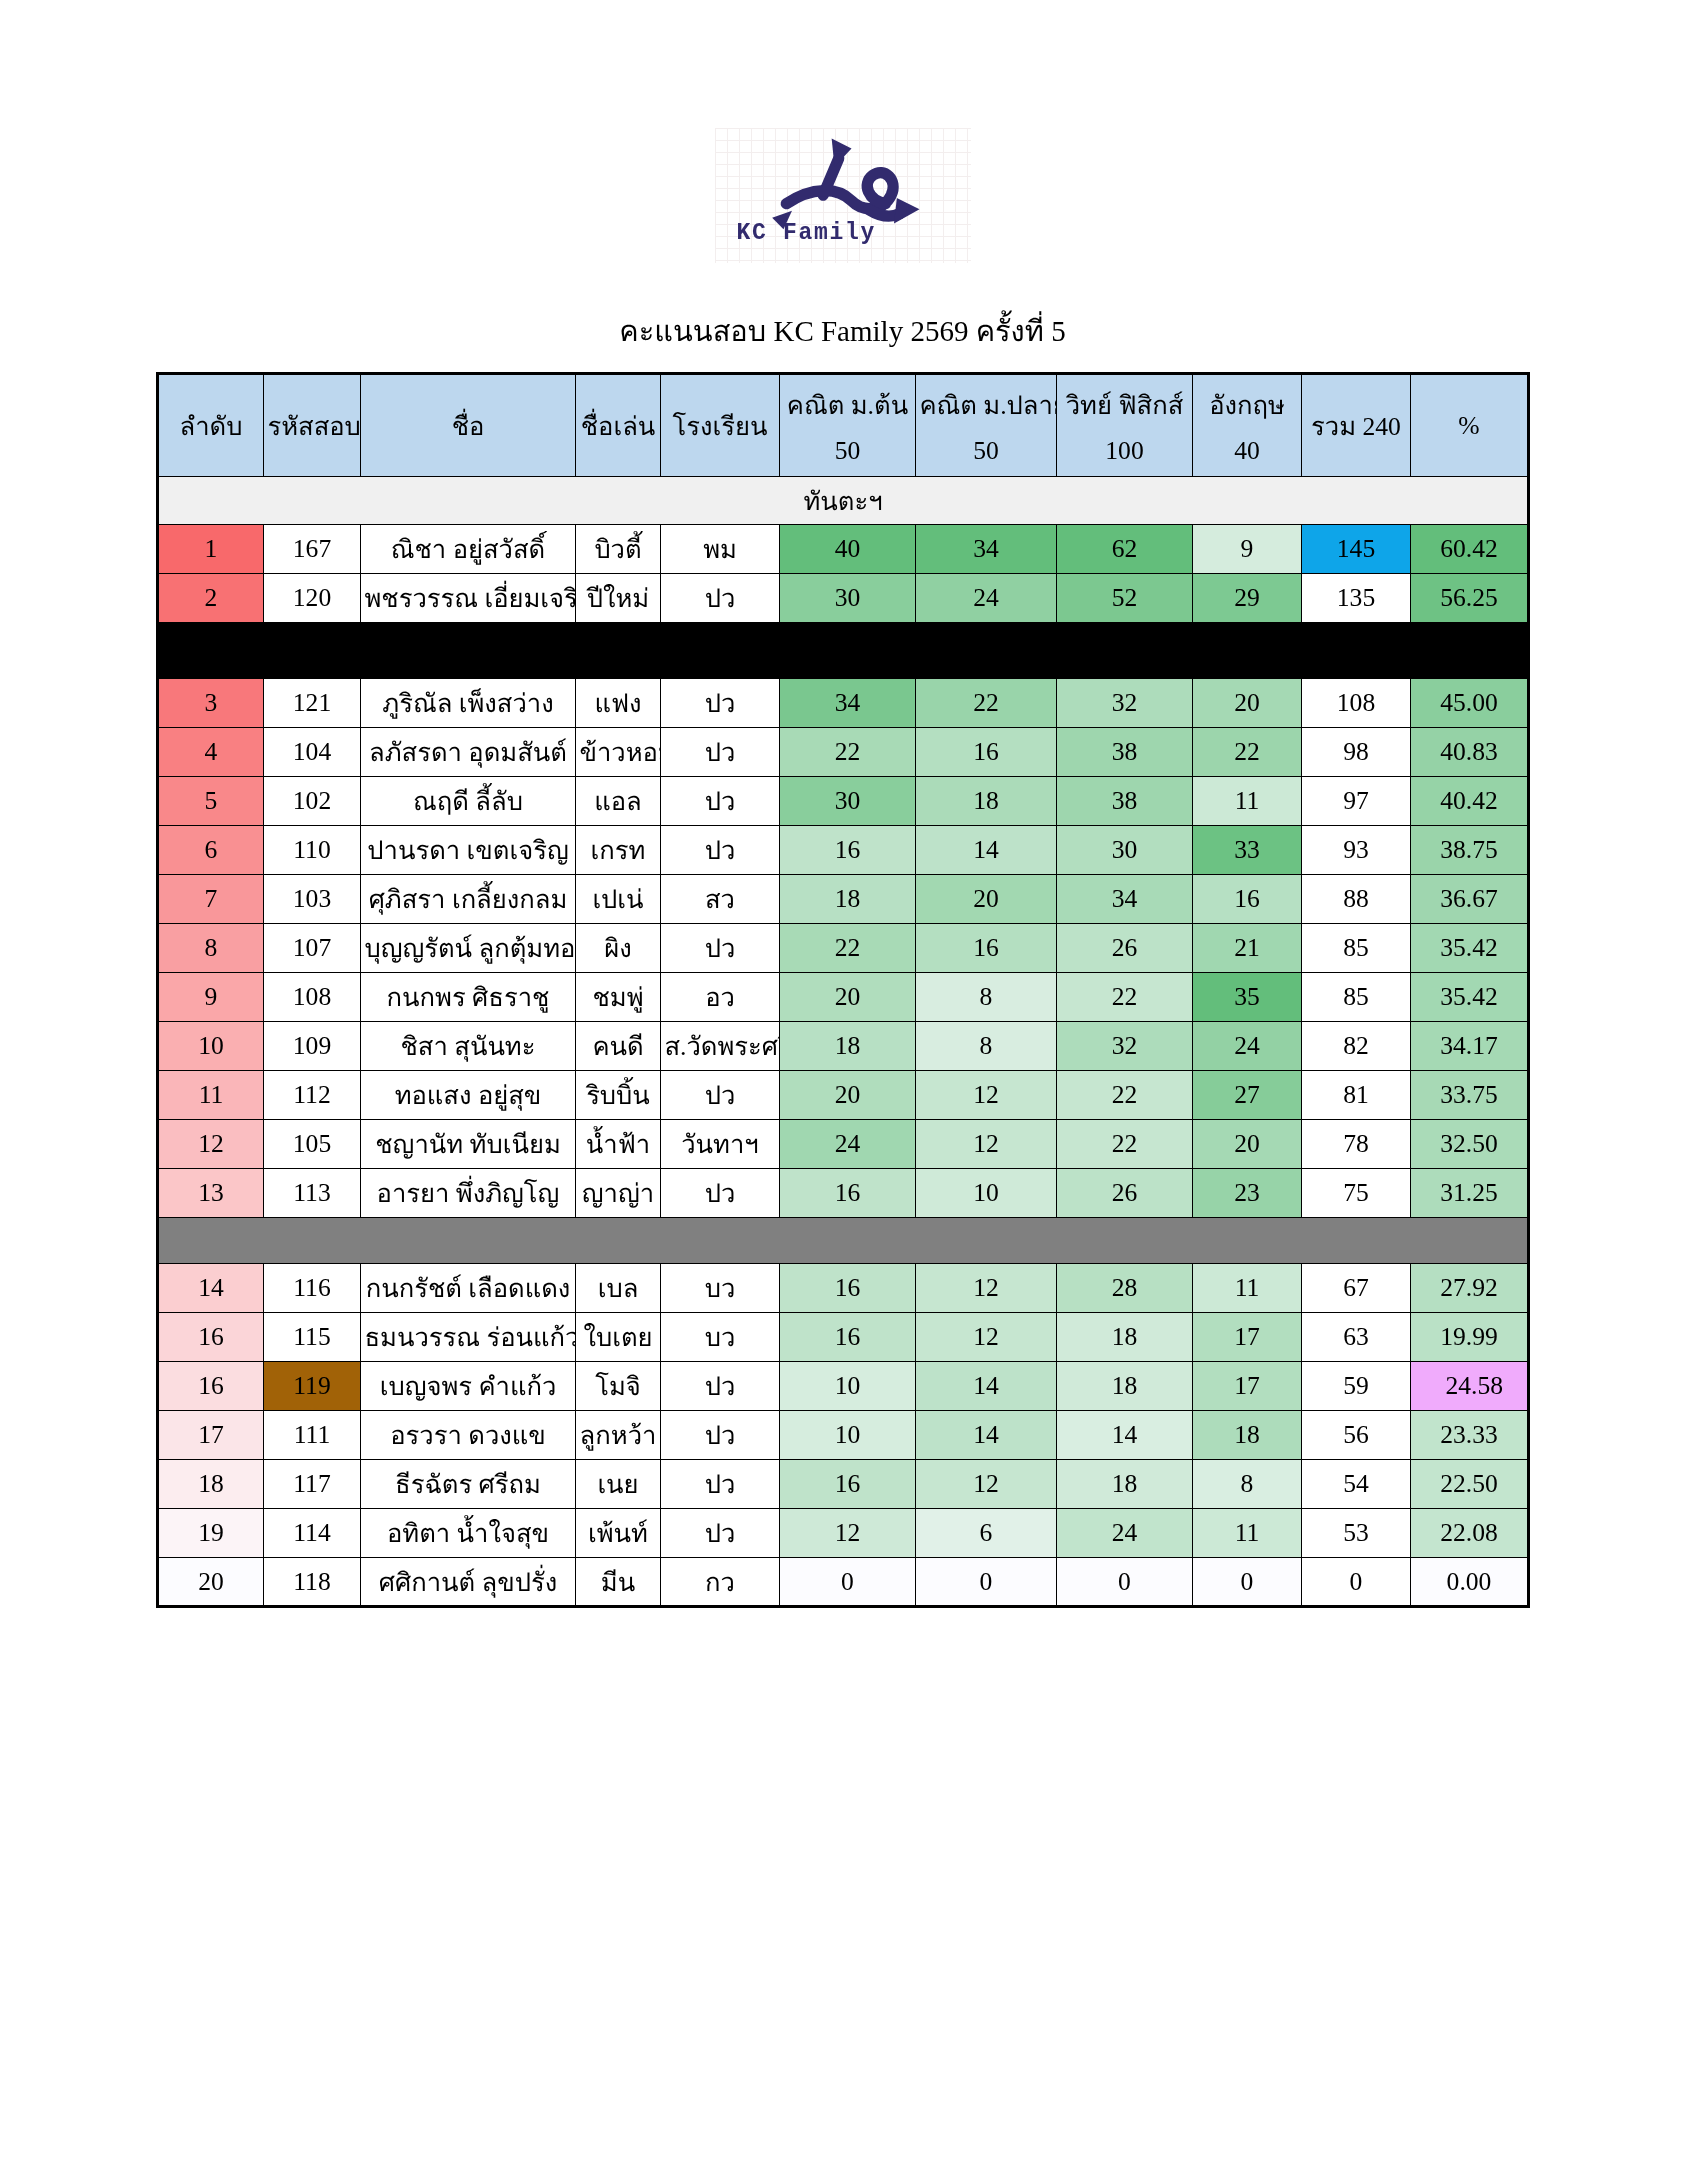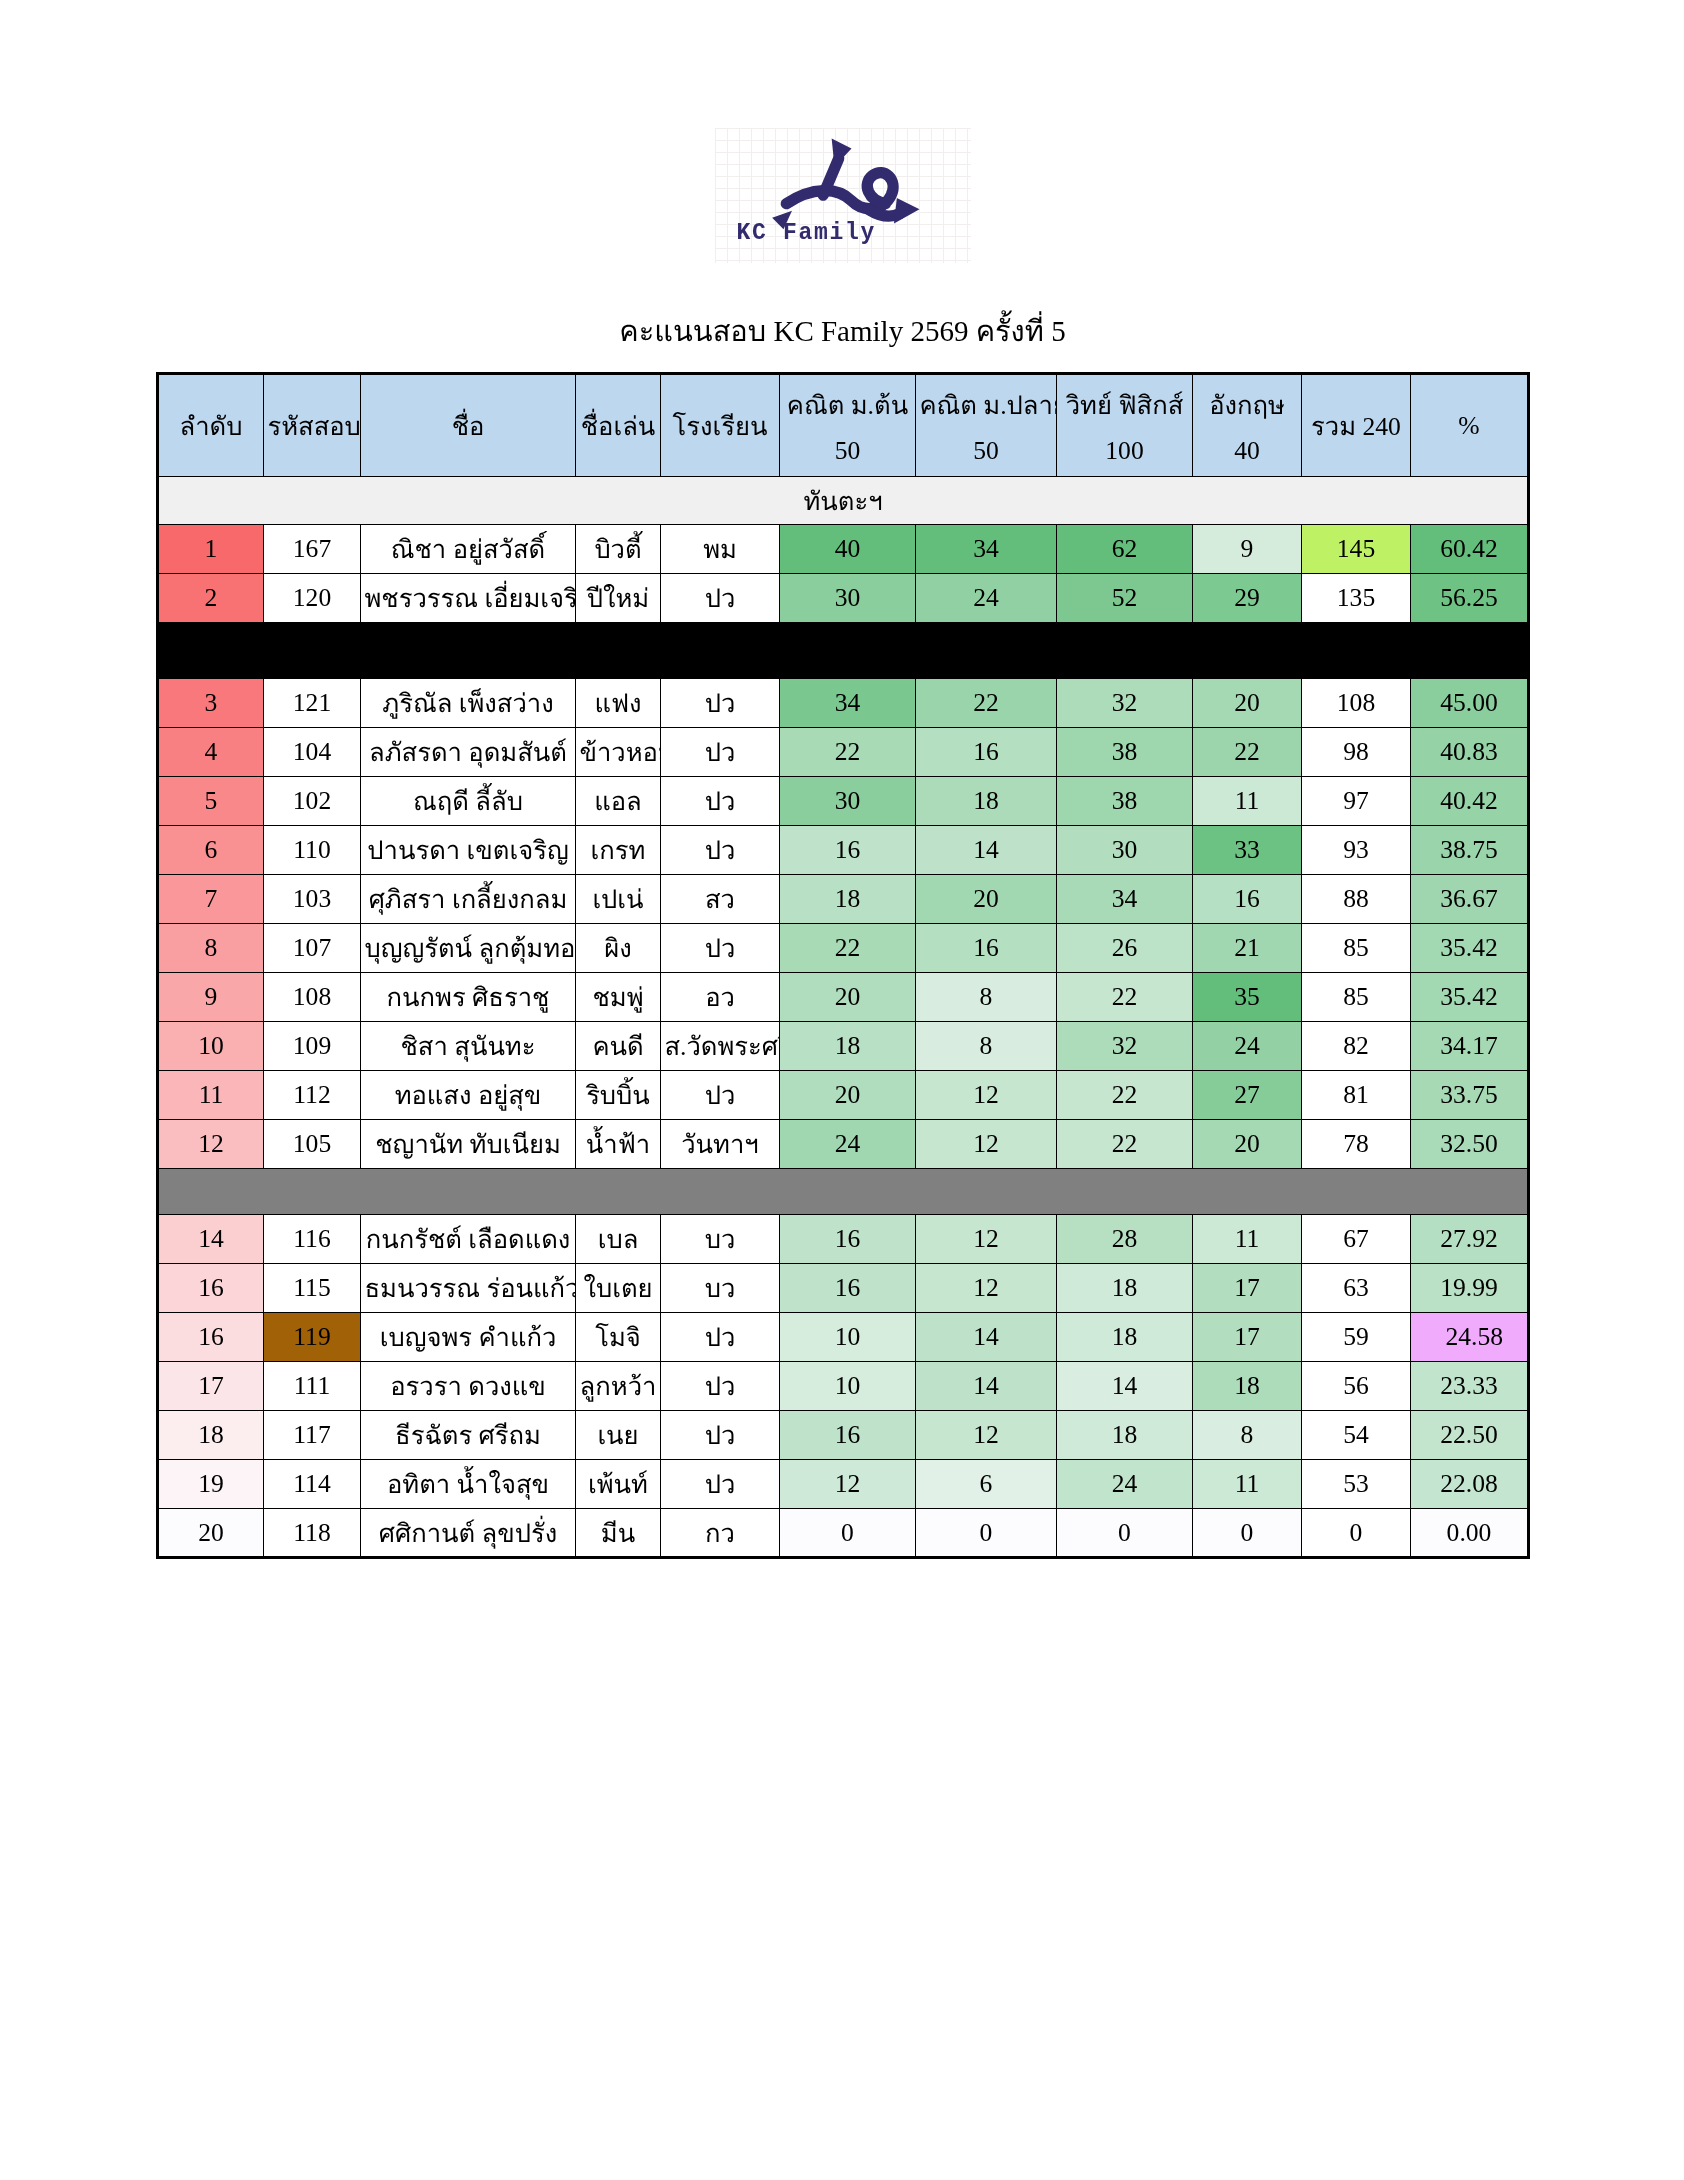--- a/index.html
+++ b/index.html
@@ -167,7 +167,7 @@
           <td style="background: rgb(99, 190, 123);">34</td>
           <td style="background: rgb(99, 190, 123);">62</td>
           <td style="background: rgb(213, 236, 221);">9</td>
-          <td style="background: #bef264;">145</td>
+          <td style="background: #0ea5e9;">145</td>
           <td style="background: rgb(99, 190, 123);">60.42</td>
         </tr>
         <tr class="data-row">

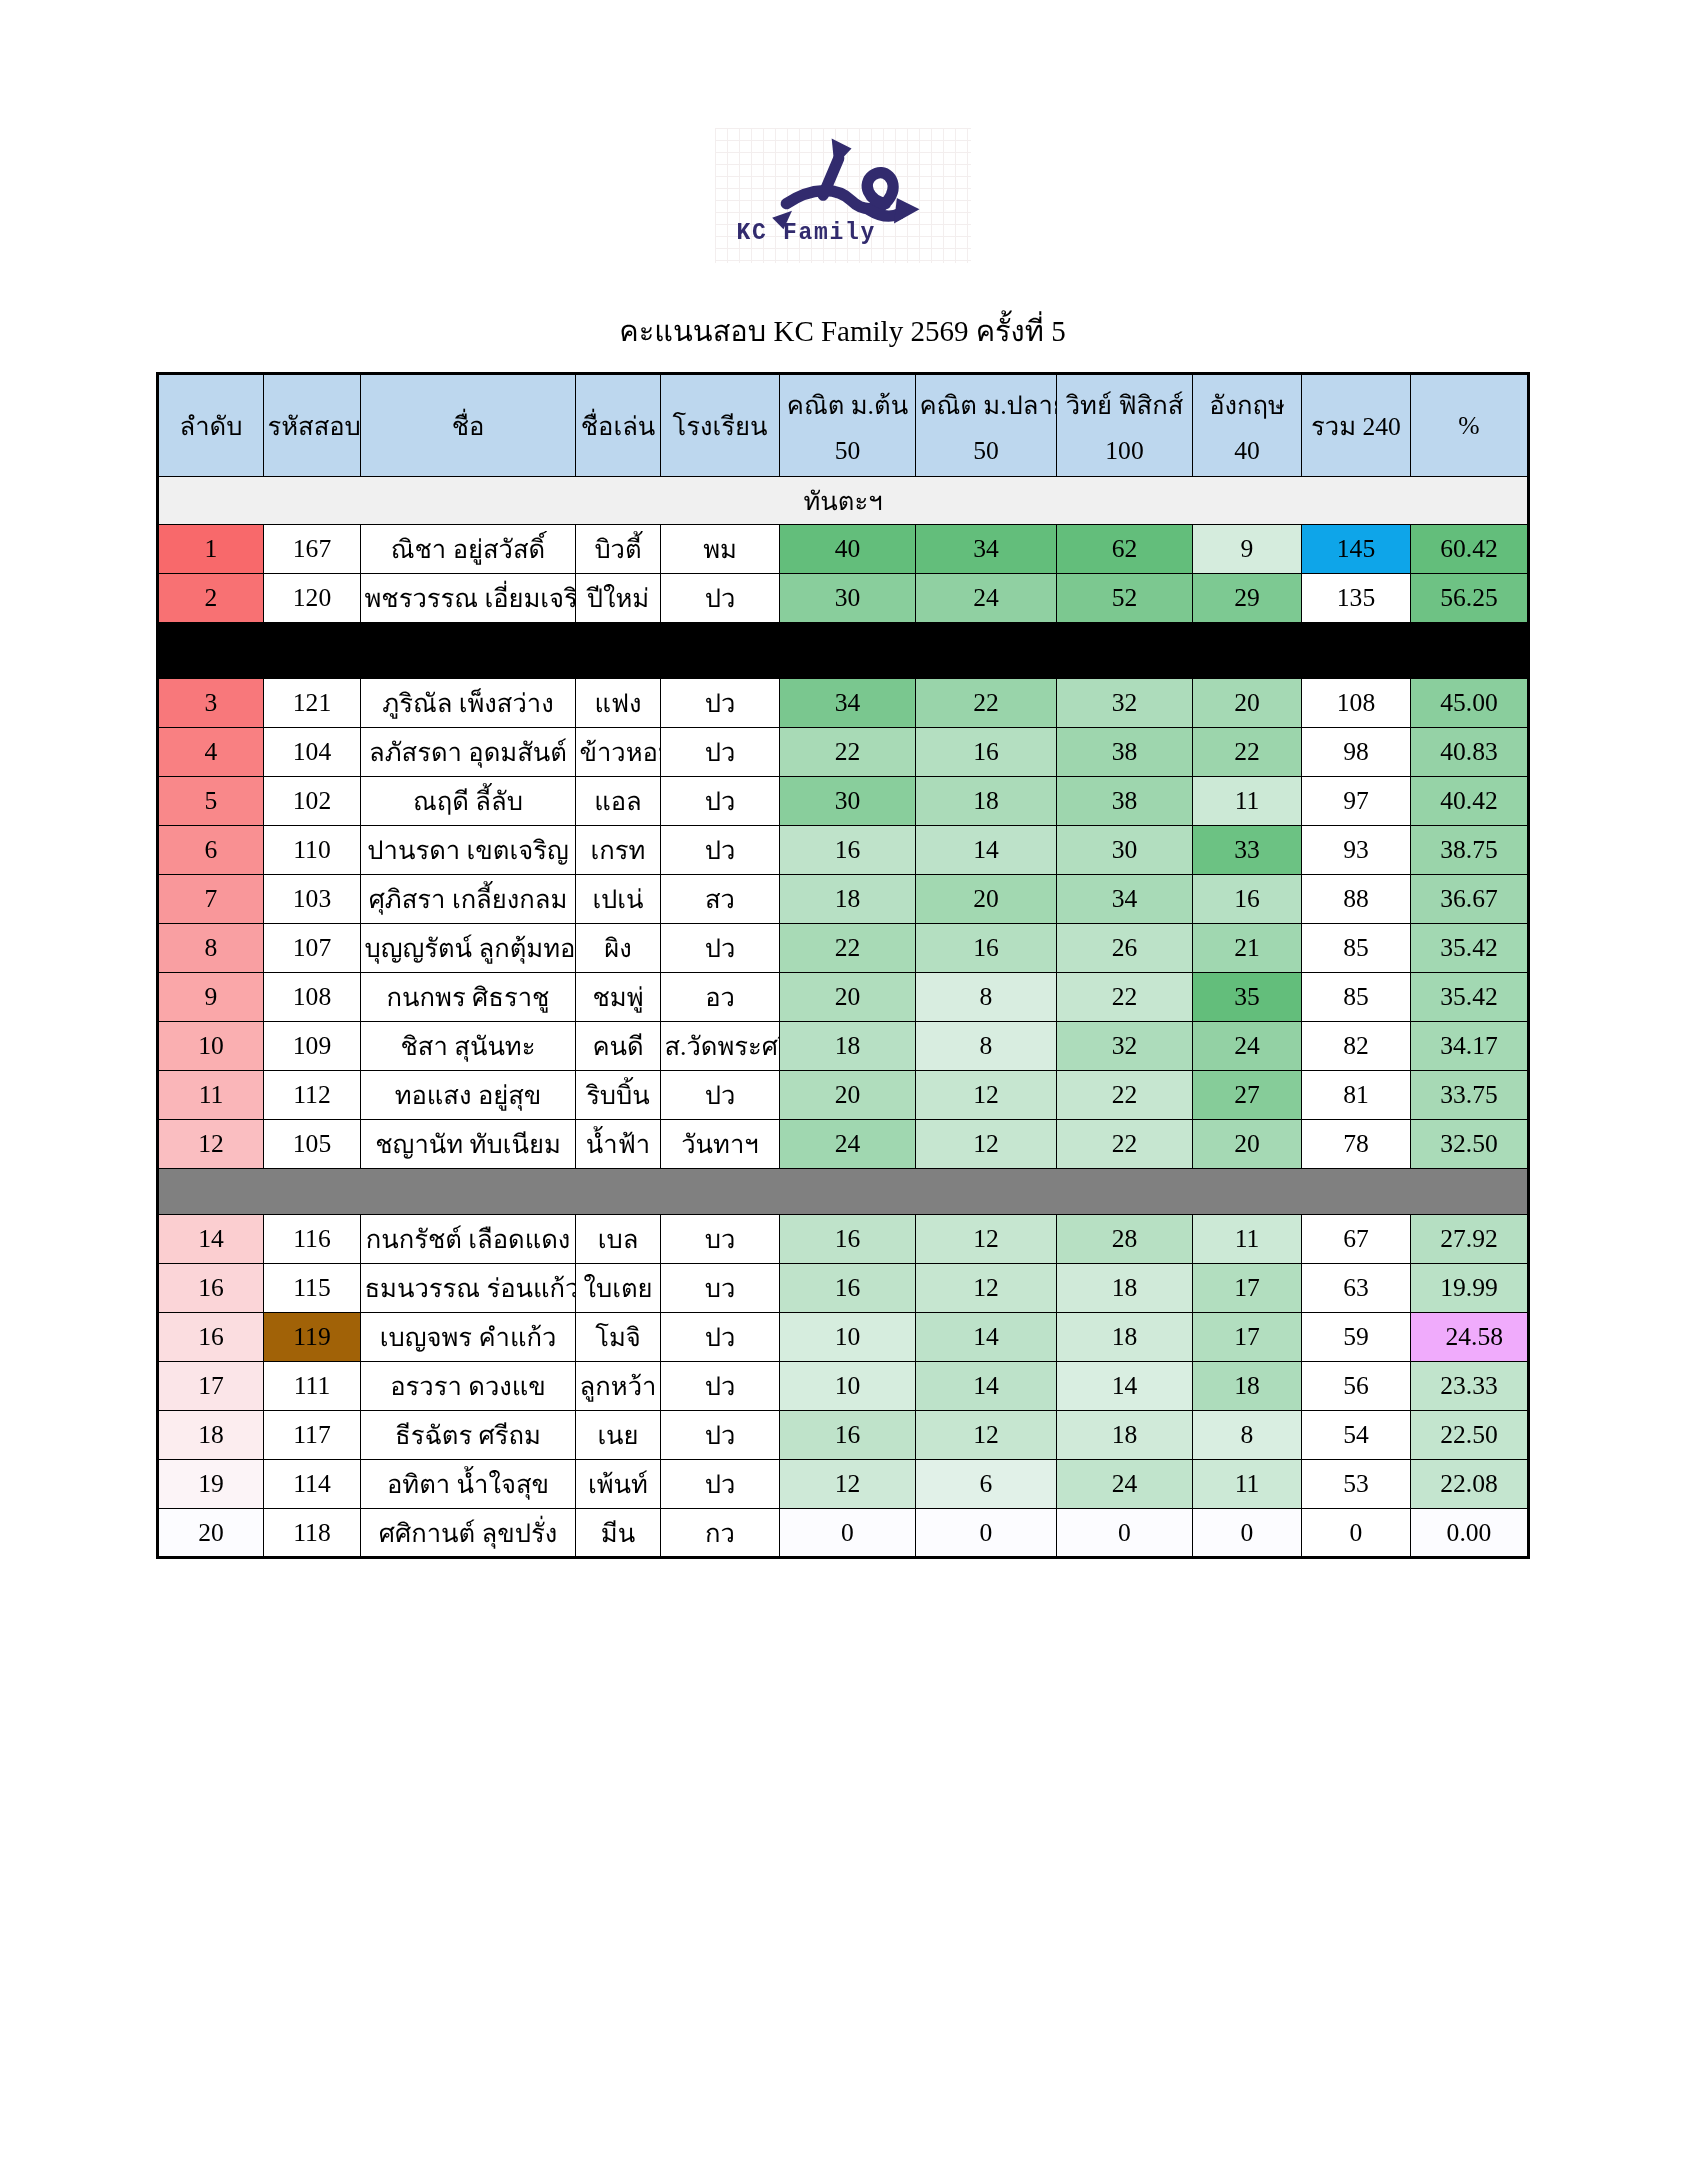--- a/index.html
+++ b/index.html
@@ -316,6 +316,19 @@
           <td style="background: rgb(255, 255, 255);">78</td>
           <td style="background: rgb(170, 219, 184);">32.50</td>
         </tr>
+        <tr class="data-row">
+          <td style="background: rgb(251, 198, 200);">13</td>
+          <td style="background: rgb(255, 255, 255);">113</td>
+          <td style="background: rgb(255, 255, 255);">อารยา พึ่งภิญโญ</td>
+          <td style="background: rgb(255, 255, 255);">ญาญ่า</td>
+          <td style="background: rgb(255, 255, 255);">ปว</td>
+          <td style="background: rgb(191, 227, 202);">16</td>
+          <td style="background: rgb(207, 234, 216);">10</td>
+          <td style="background: rgb(188, 226, 200);">26</td>
+          <td style="background: rgb(151, 211, 168);">23</td>
+          <td style="background: rgb(255, 255, 255);">75</td>
+          <td style="background: rgb(173, 220, 187);">31.25</td>
+        </tr>
         <tr class="divider-row" style="height: 46px;">
           <td colspan="11" style="background: rgb(128, 128, 128);"></td>
         </tr>

